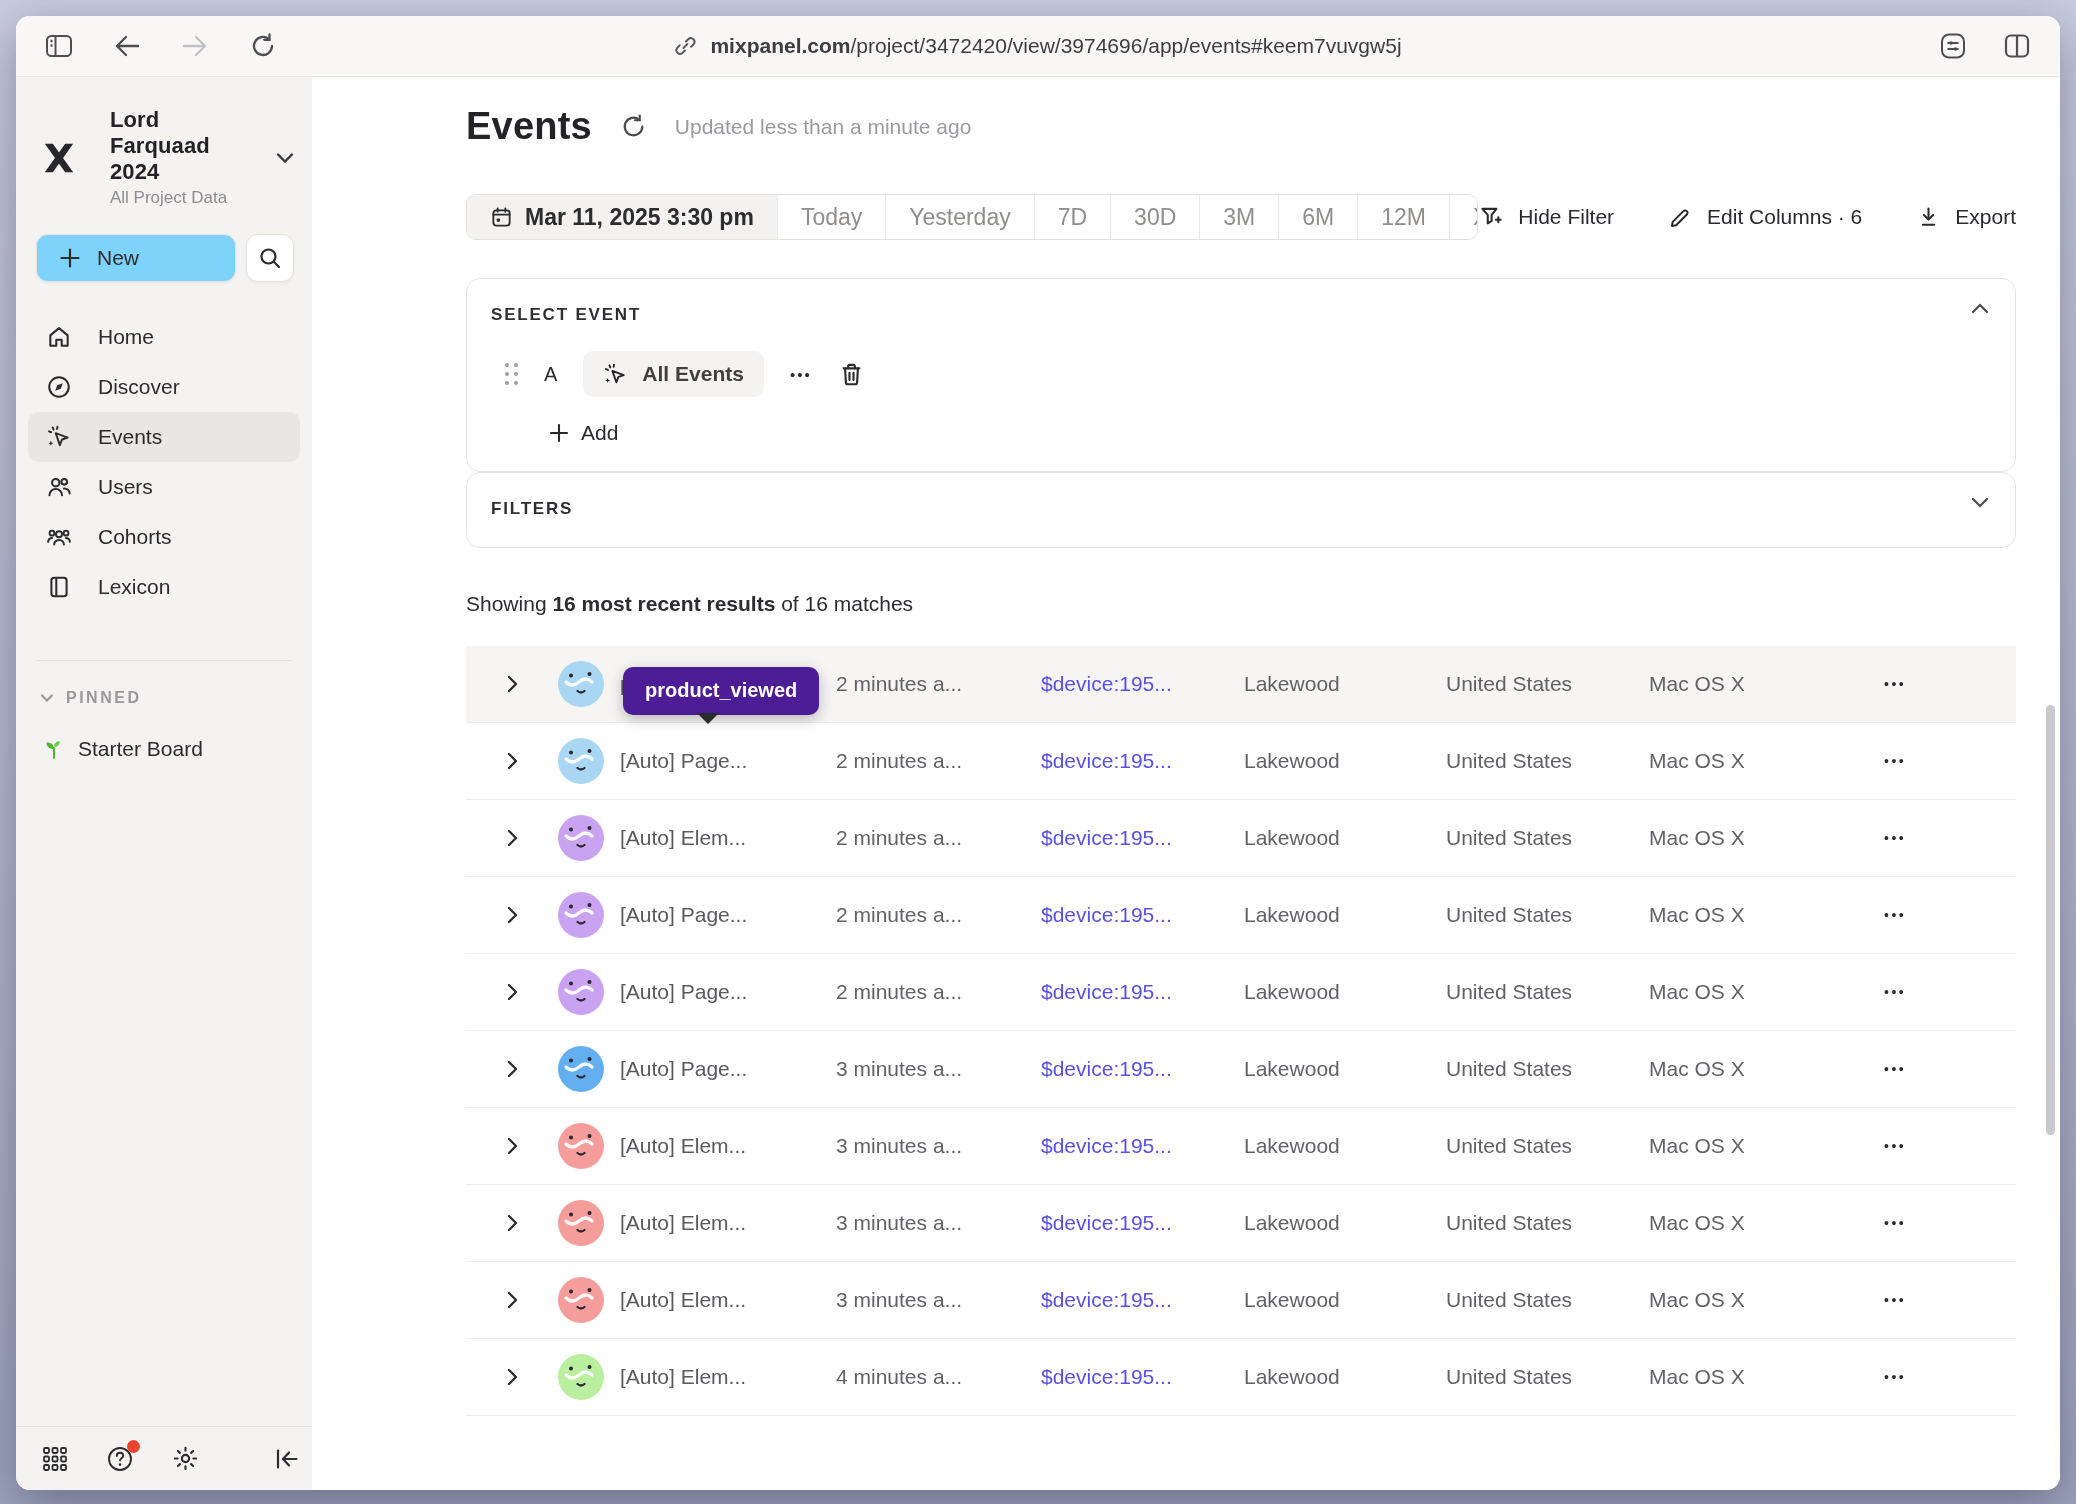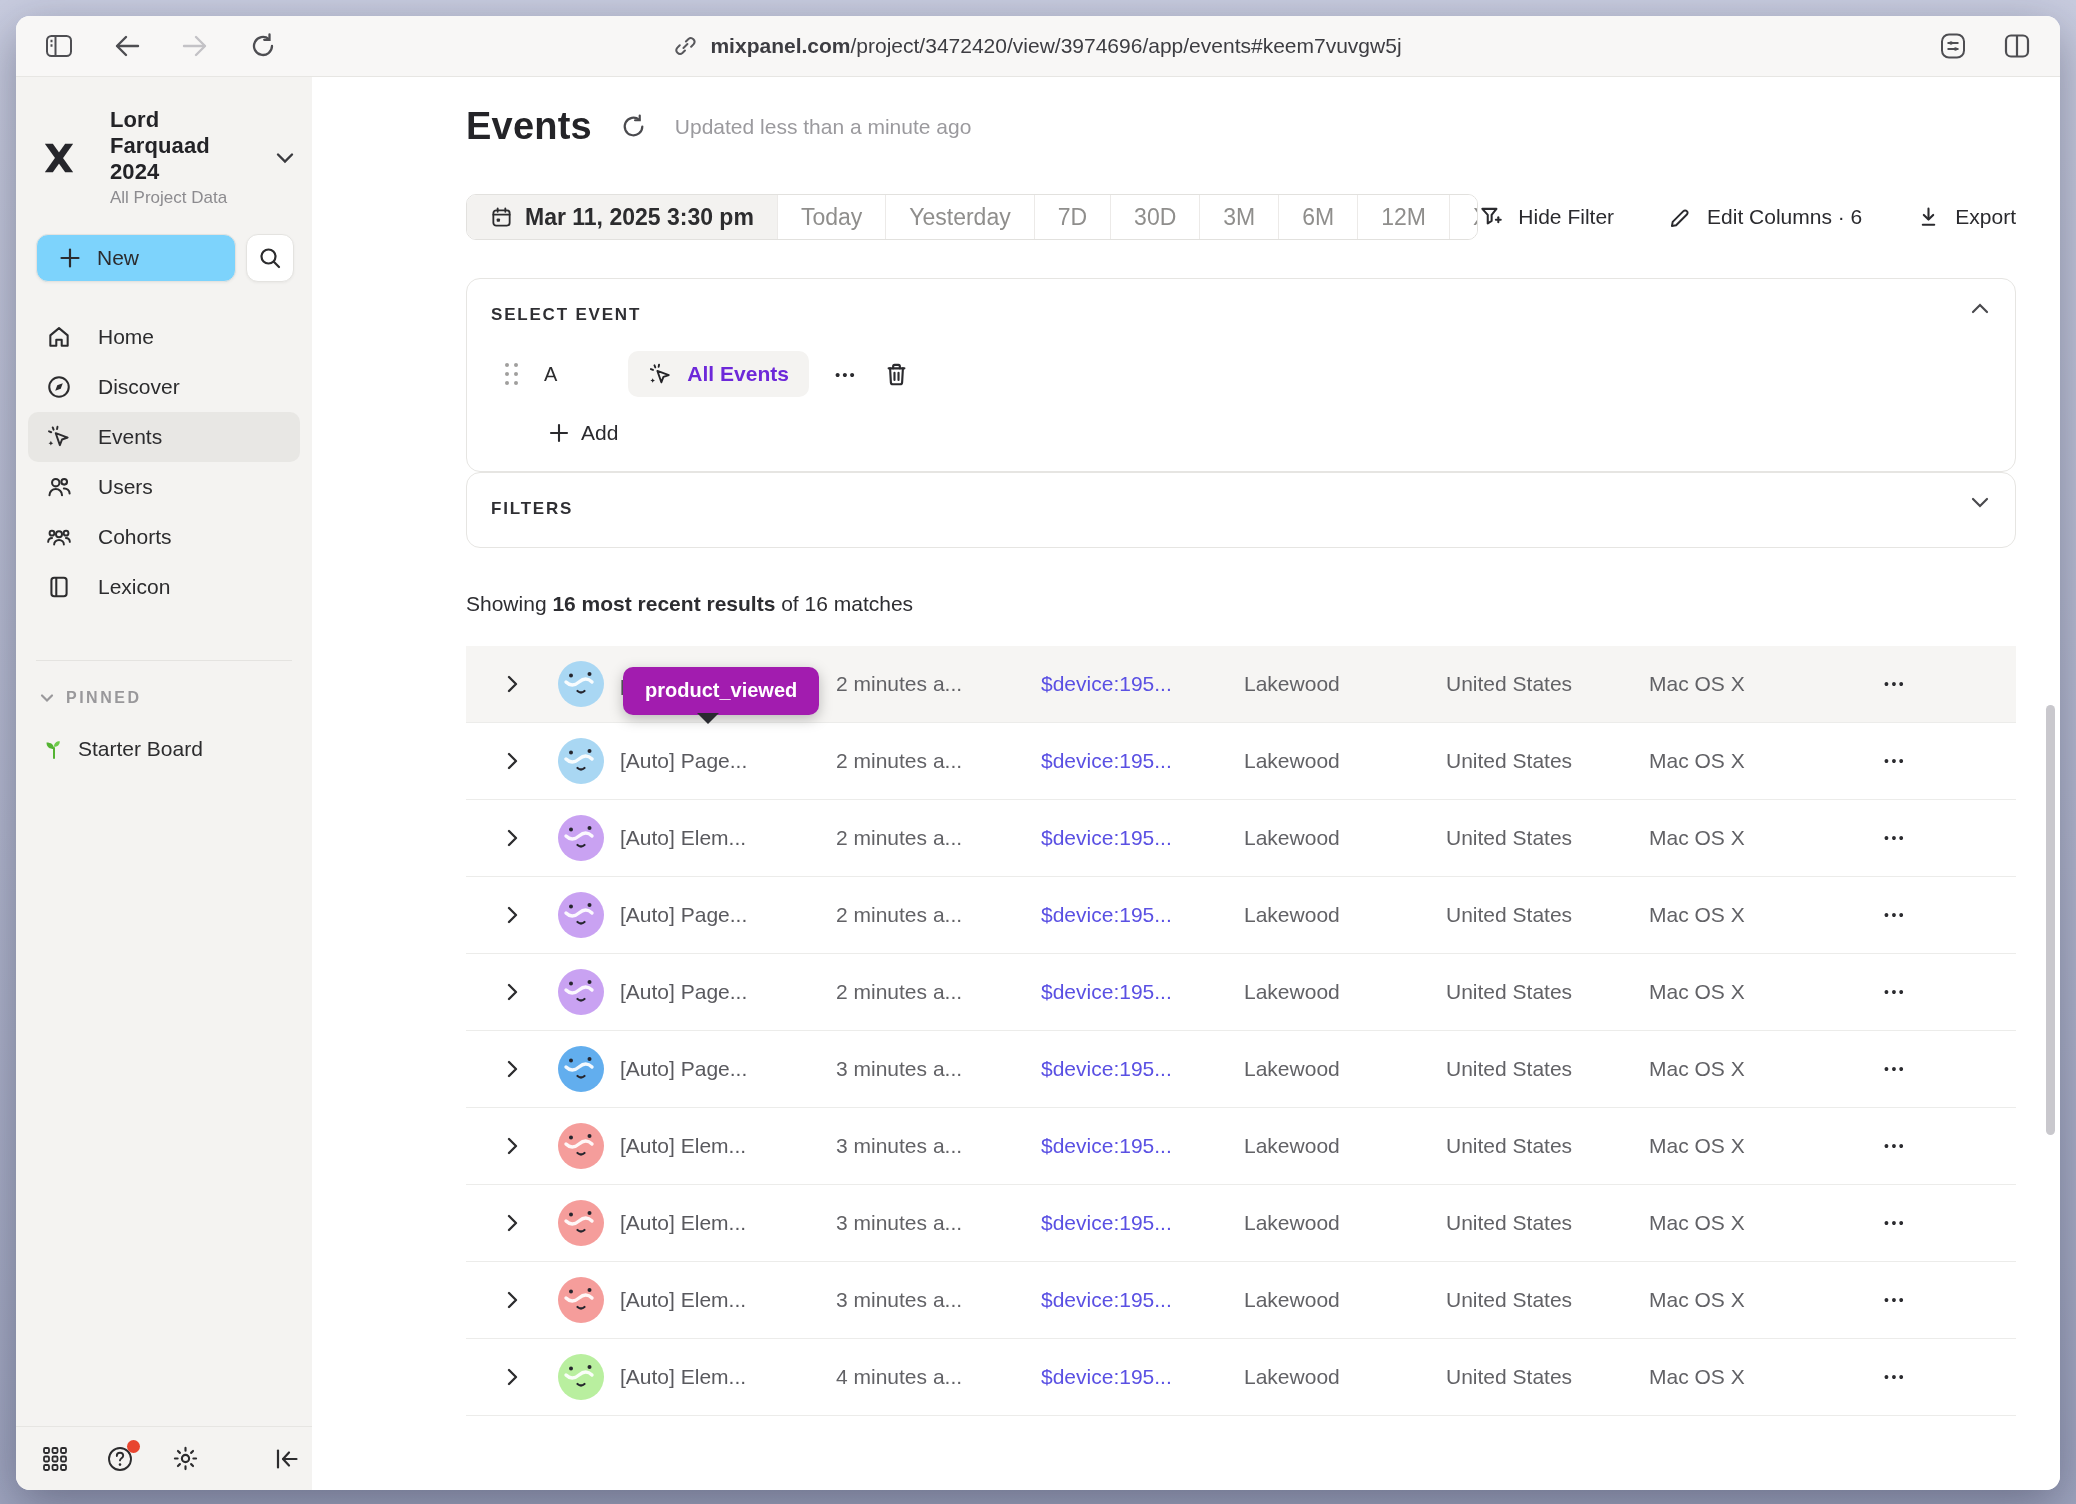--- a/index.html
+++ b/index.html
@@ -73,7 +73,7 @@
   .drag-handle { display:grid; grid-template-columns:4px 4px; grid-gap:5px; margin-left:14px; cursor:grab; }
   .drag-handle i { width:4px; height:4px; border-radius:50%; background:#a09f9d; }
   .row-letter { font-size:20px; color:#2c2c2e; }
-  .event-chip { display:flex; align-items:center; gap:14px; height:46px; background:#f4f3f1; border-radius:10px; padding:0 20px; font-size:21px; font-weight:600; color:#6d28d9; cursor:pointer;margin-left:45px; }
+  .event-chip { display:flex; align-items:center; gap:14px; height:46px; background:#f4f3f1; border-radius:10px; padding:0 20px; font-size:21px; font-weight:600; color:#404040; cursor:pointer; }
   .chip-menu { font-size:15px; letter-spacing:2px; color:#2b2b2f; cursor:pointer; }
   .trash-btn { color:#2b2b2f; cursor:pointer; display:flex; }
   .add-row { display:flex; align-items:center; gap:12px; margin-top:24px; margin-left:58px; font-size:21px; color:#2a2a2e; font-weight:500; cursor:pointer; }

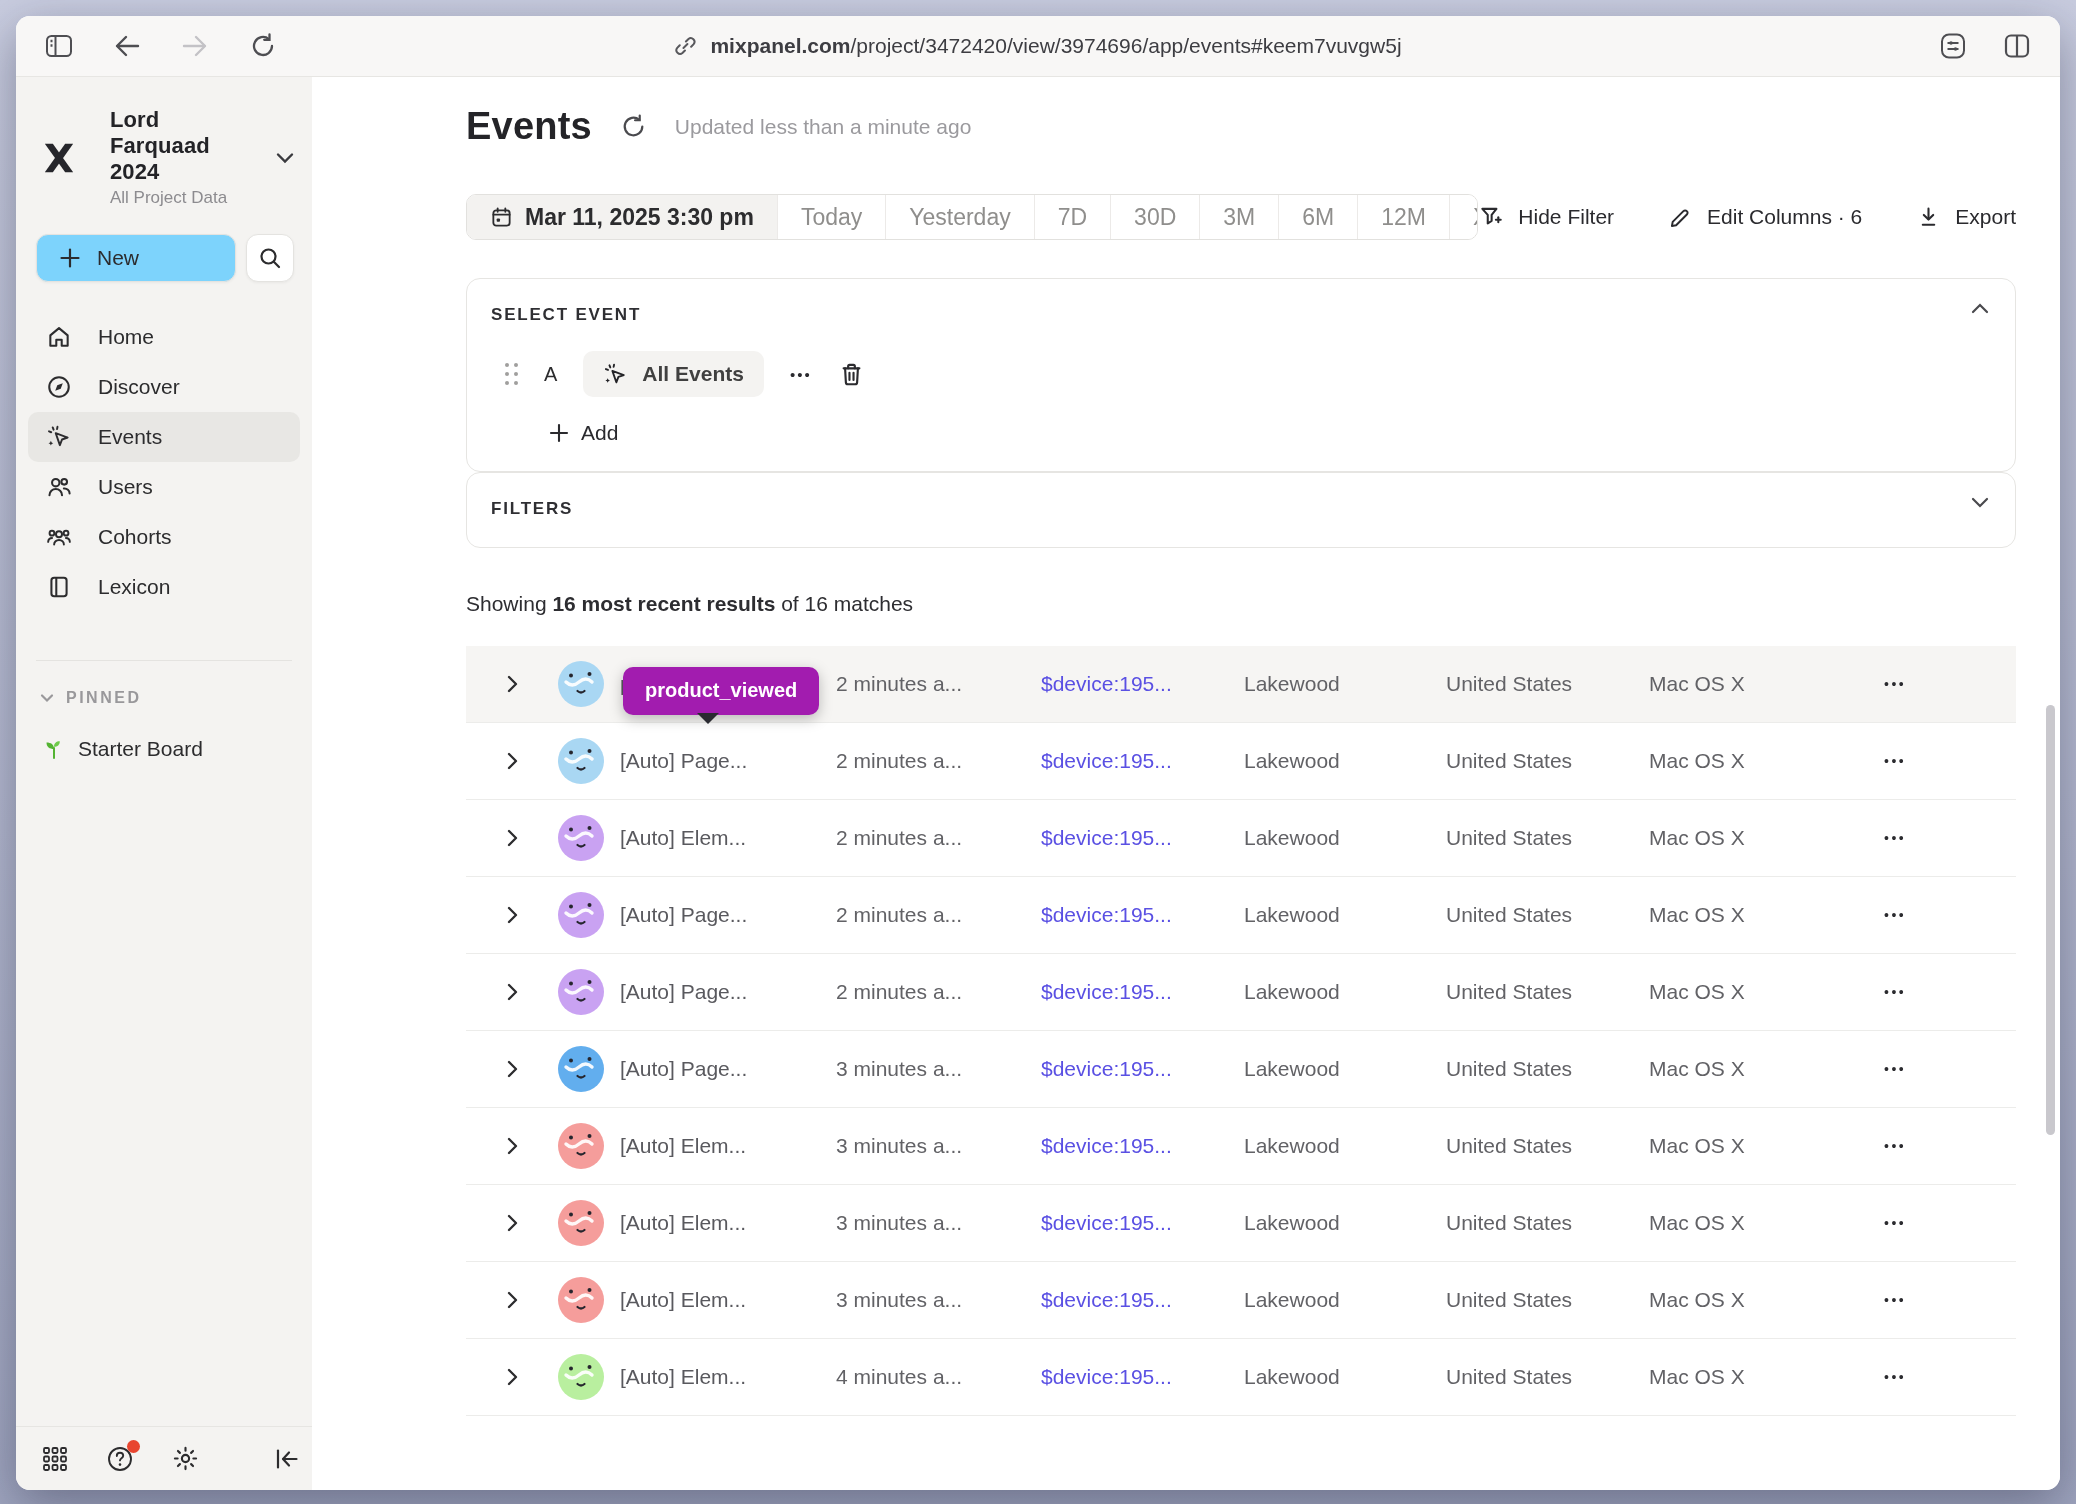--- a/index.html
+++ b/index.html
@@ -96,7 +96,7 @@
   .did { color:#5a50e3; cursor:pointer; }
   .row-menu { font-size:14px; letter-spacing:2.5px; color:#2b2b2f; padding-left:55px; cursor:pointer; }
 
-  .tooltip { position:absolute; left:157px; top:21px; background:#a21caf; color:#fff; font-size:20px; font-weight:600; padding:12px 22px 13px 22px; border-radius:10px; z-index:5; white-space:nowrap; box-shadow:0 4px 14px rgba(0,0,0,.25); }
+  .tooltip { position:absolute; left:157px; top:21px; background:#4c1d95; color:#fff; font-size:20px; font-weight:600; padding:12px 22px 13px 22px; border-radius:10px; z-index:5; white-space:nowrap; box-shadow:0 4px 14px rgba(0,0,0,.25); }
   .tooltip:after { content:""; position:absolute; left:74px; bottom:-9px; width:0; height:0; border-left:11px solid transparent; border-right:11px solid transparent; border-top:11px solid #2a2a31; }
 
   .scroll-thumb { position:absolute; right:5px; top:628px; width:9px; height:430px; border-radius:5px; background:#c9c8cd; }

